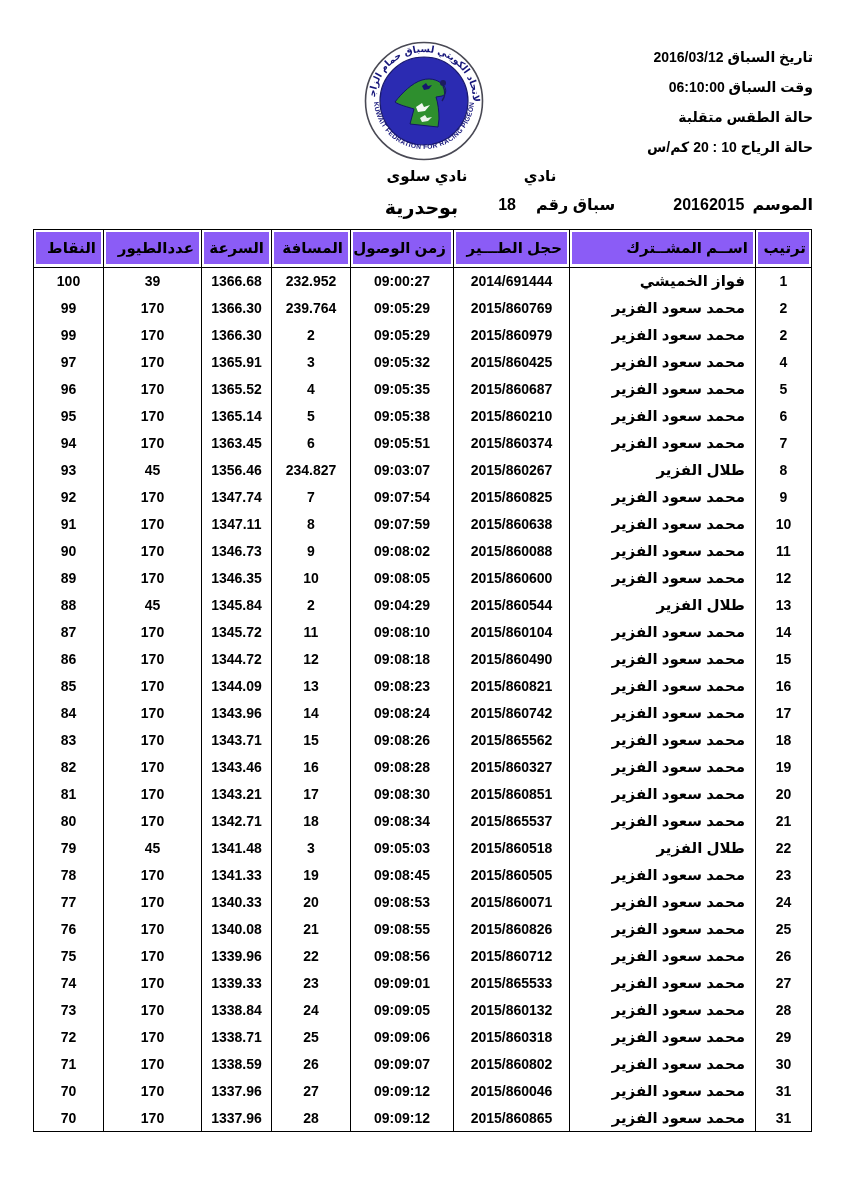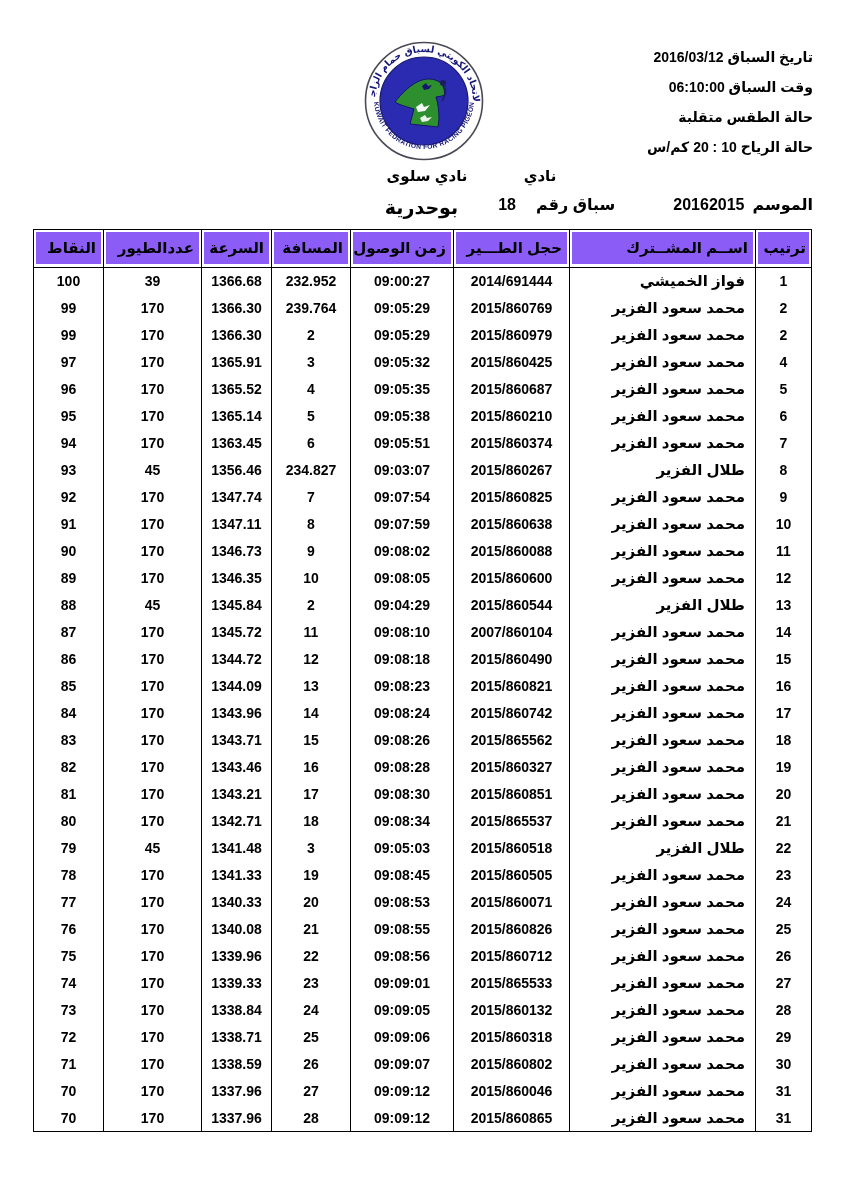--- a/index.html
+++ b/index.html
@@ -272,7 +272,7 @@
     <div class="tr">
       <div class="td c-rank">14</div>
       <div class="td c-name">محمد سعود الفزير</div>
-      <div class="td">2007/860104</div>
+      <div class="td">2015/860104</div>
       <div class="td">09:08:10</div>
       <div class="td">11</div>
       <div class="td">1345.72</div>

